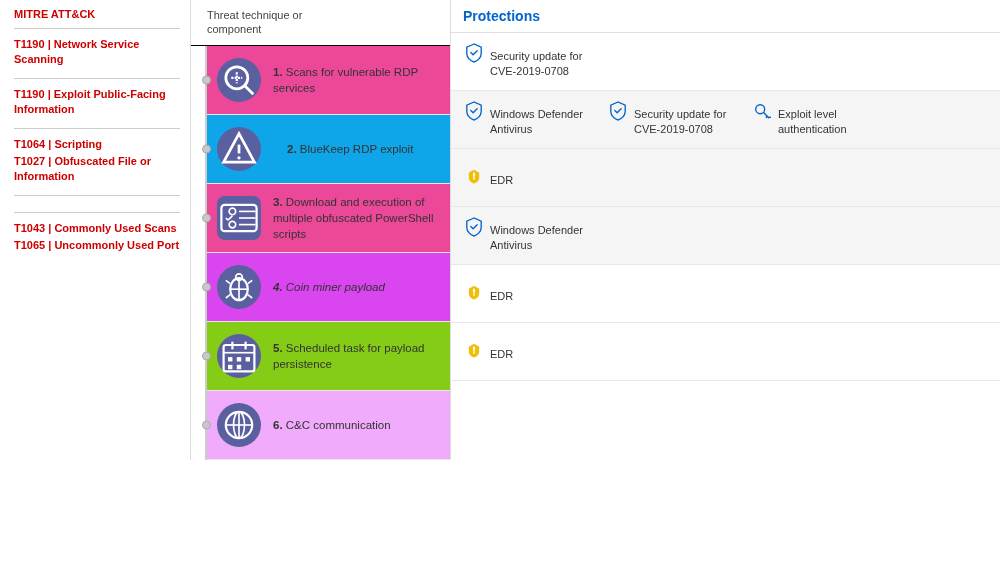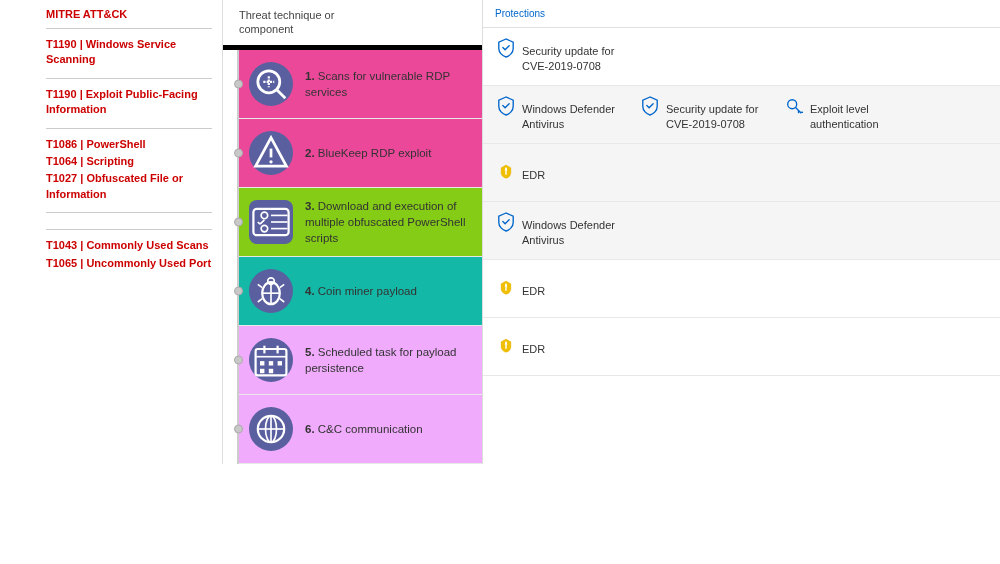--- a/index.html
+++ b/index.html
@@ -14,7 +14,6 @@
     .container {
       display: flex;
       width: 100%;
-      padding-left: 32px;
     }
     
     .mitre-col {

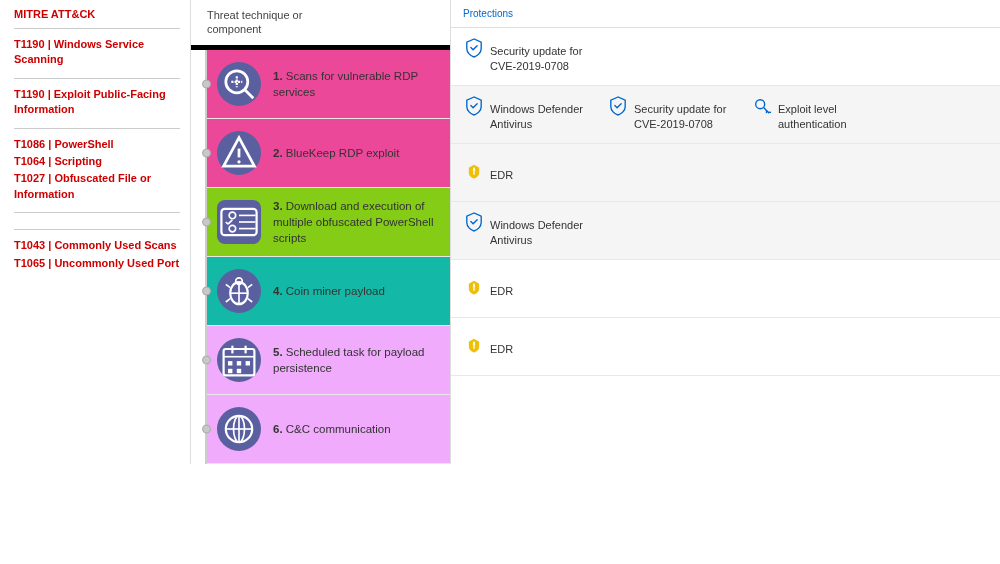--- a/index.html
+++ b/index.html
@@ -51,7 +51,7 @@
       font-size: 11px;
       color: #444;
       padding: 8px 12px 8px 16px;
-      border-bottom: 5px solid #000000;
+      border-bottom: 1px solid #000000;
       font-weight: 400;
       line-height: 1.3;
     }

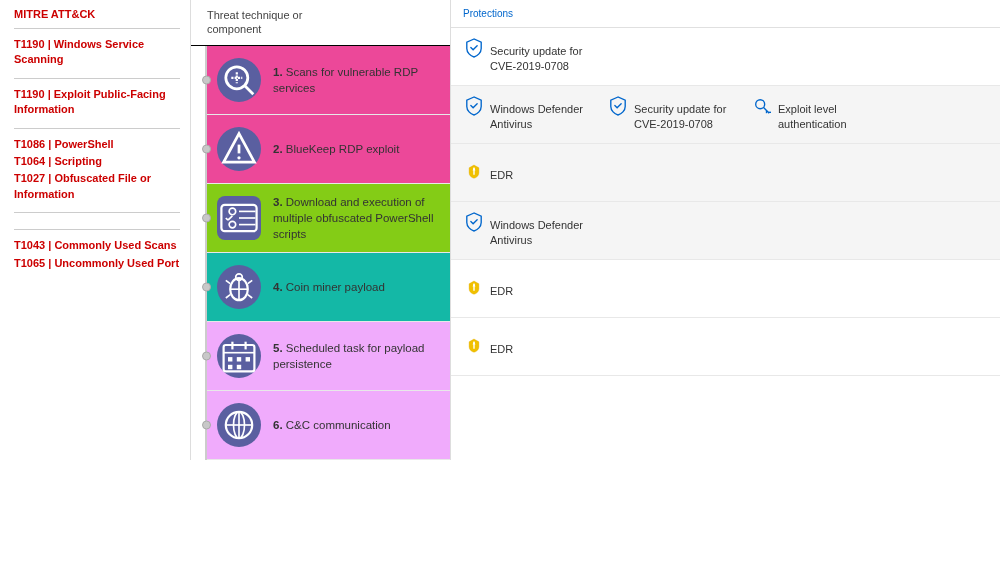--- a/index.html
+++ b/index.html
@@ -99,11 +99,11 @@
       padding: 0;
     }
     .prot-header {
-      font-size: 10px;
+      font-size: 14px;
       color: #0066cc;
       padding: 8px 12px;
       border-bottom: 1px solid #e0e0e0;
-      font-weight: 400;
+      font-weight: 700;
     }
     .prot-row {
       display: flex;

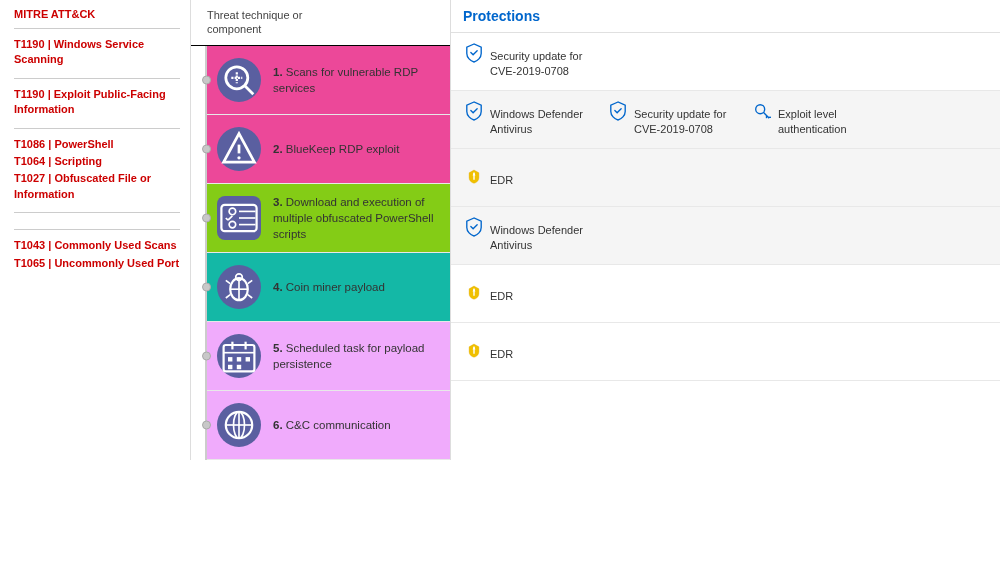--- a/index.html
+++ b/index.html
@@ -158,7 +158,7 @@
 
     <div id="mitre-sections">
         <div class="mitre-section">
-          <span class="mitre-link">T1190 | Windows Service Scanning</span>
+          <span class="mitre-link">T1190 | Network Service Scanning</span>
         </div>
         <div class="mitre-section">
           <span class="mitre-link">T1190 | Exploit Public-Facing Information</span>

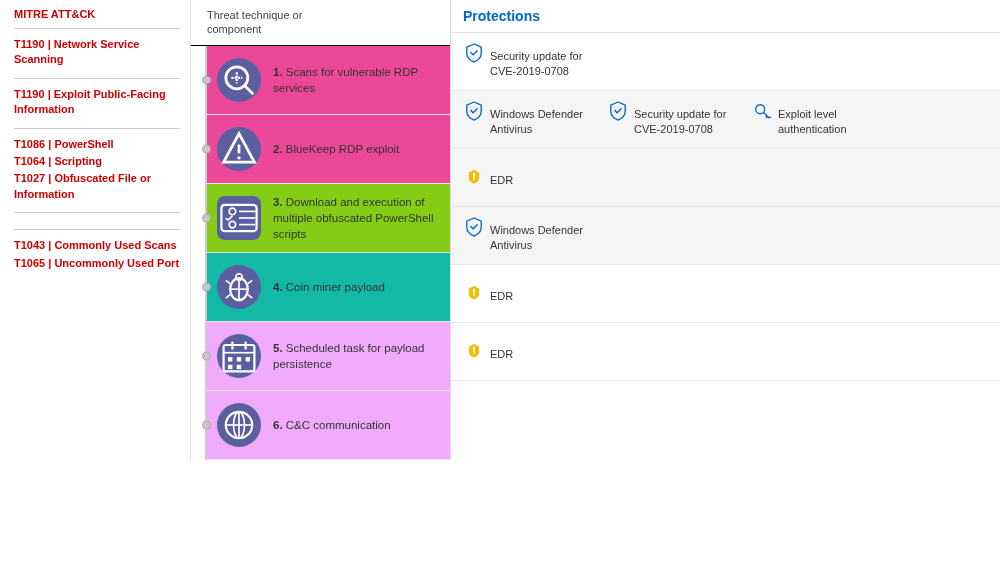--- a/index.html
+++ b/index.html
@@ -164,7 +164,6 @@
           <span class="mitre-link">T1190 | Exploit Public-Facing Information</span>
         </div>
         <div class="mitre-section">
-          <span class="mitre-link">T1086 | PowerShell</span>
           <span class="mitre-link">T1064 | Scripting</span>
           <span class="mitre-link">T1027 | Obfuscated File or Information</span>
         </div>

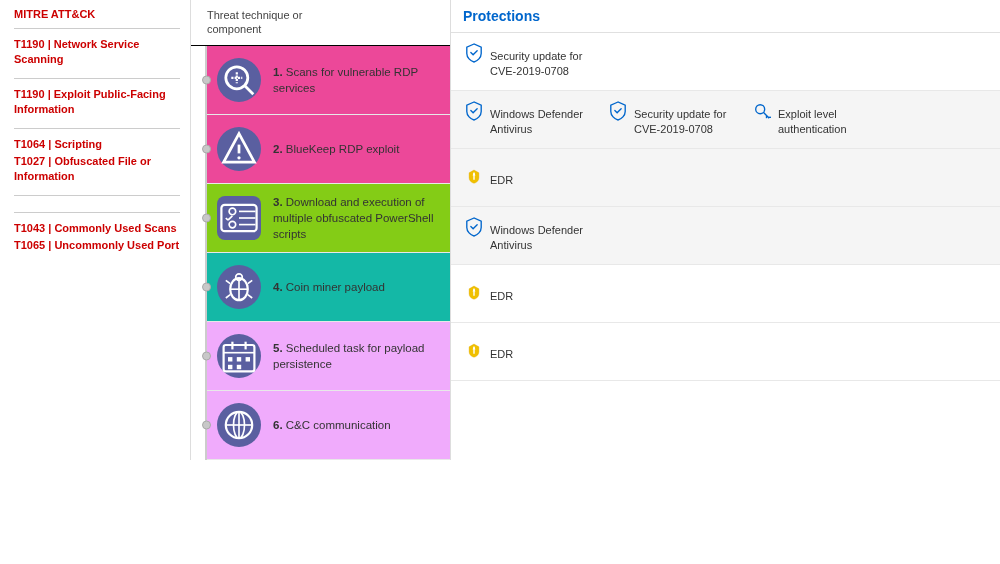--- a/index.html
+++ b/index.html
@@ -194,7 +194,7 @@
           </div>
           <div class="threat-text"><strong>1.</strong> Scans for vulnerable RDP services</div>
         </div>
-        <div class="threat-row" style="background: #ec4899;">
+        <div class="threat-row" style="background: #0ea5e9; gap: 14px;">
           <div class="dot"></div>
           <div class="threat-icon">
             <div class="icon-circle medium">

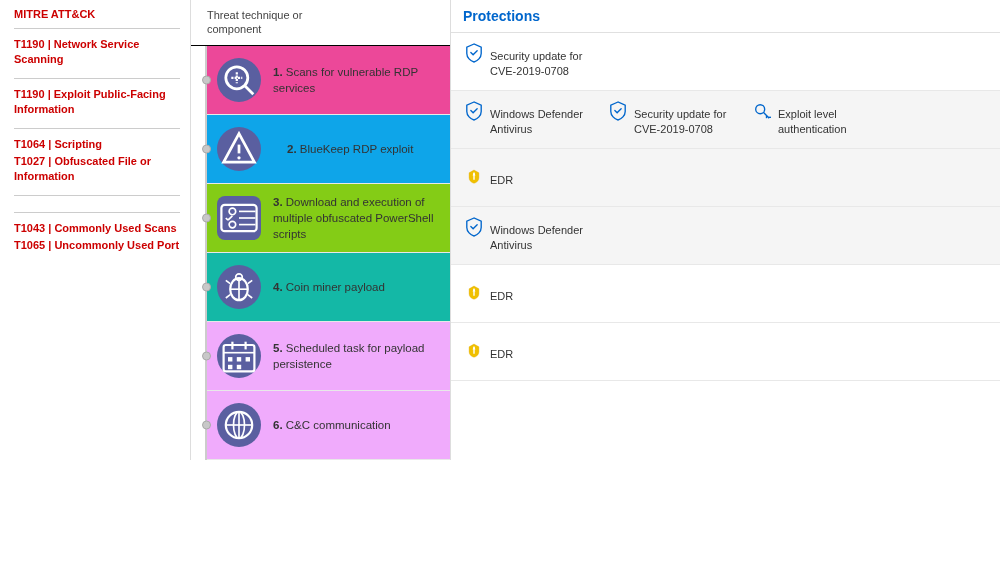--- a/index.html
+++ b/index.html
@@ -207,7 +207,7 @@
           </div>
           <div class="threat-text"><strong>2.</strong> BlueKeep RDP exploit</div>
         </div>
-        <div class="threat-row" style="background: #84cc16;">
+        <div class="threat-row" style="background: #ec4899;">
           <div class="dot"></div>
           <div class="threat-icon">
             <div style="border-radius:8px; background:#5a5fa0; display:flex; align-items:center; justify-content:center; width:44px; height:44px;">

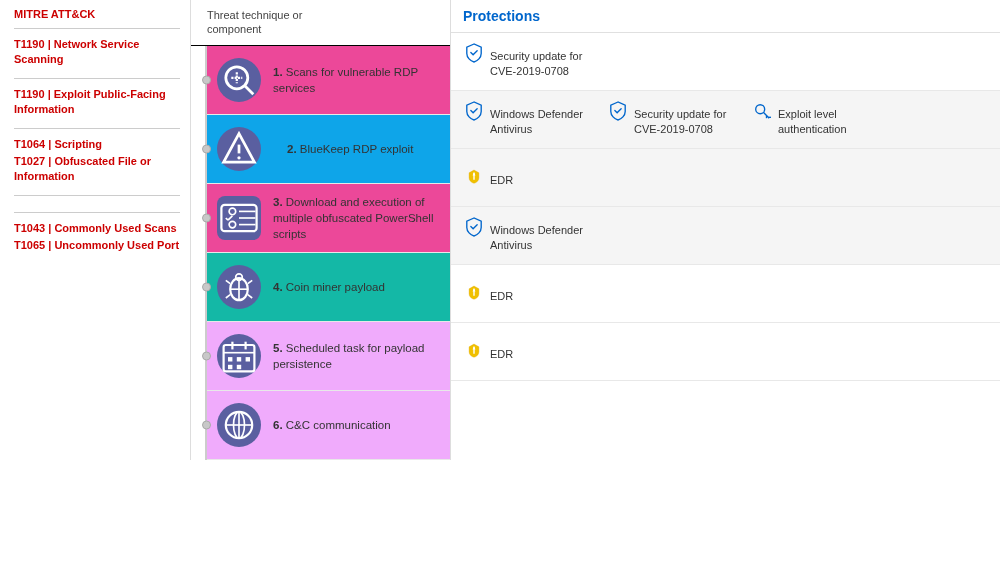--- a/index.html
+++ b/index.html
@@ -225,7 +225,7 @@
           </div>
           <div class="threat-text"><strong>3.</strong> Download and execution of multiple obfuscated PowerShell scripts</div>
         </div>
-        <div class="threat-row" style="background: #14b8a6;">
+        <div class="threat-row" style="background: #d946ef; font-style: italic;">
           <div class="dot"></div>
           <div class="threat-icon">
             <div class="icon-circle medium">

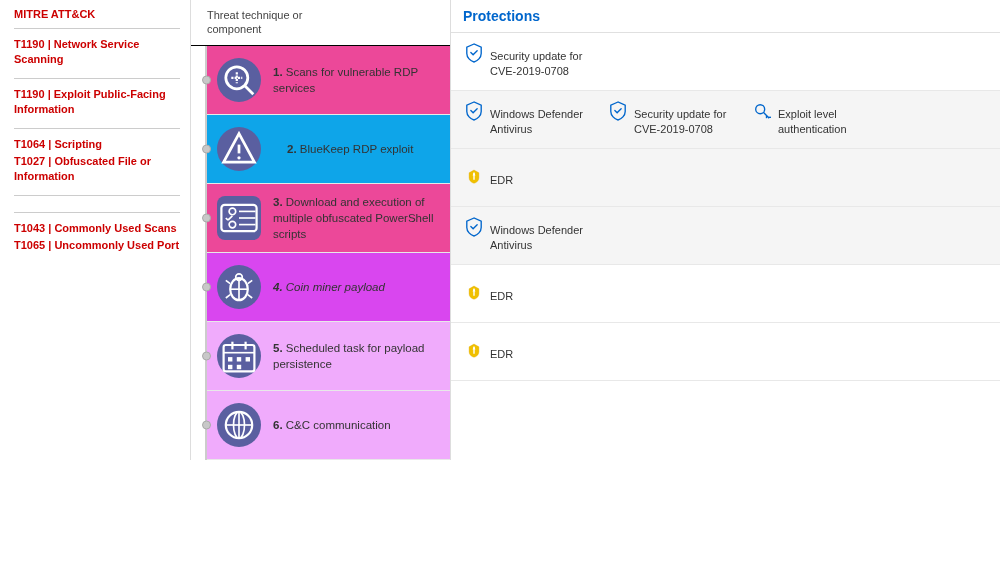--- a/index.html
+++ b/index.html
@@ -243,7 +243,7 @@
           </div>
           <div class="threat-text"><strong>4.</strong> Coin miner payload</div>
         </div>
-        <div class="threat-row" style="background: #f0abfc; justify-content: flex-end;">
+        <div class="threat-row" style="background: #84cc16; justify-content: flex-end;">
           <div class="dot"></div>
           <div class="threat-icon">
             <div class="icon-circle medium">

